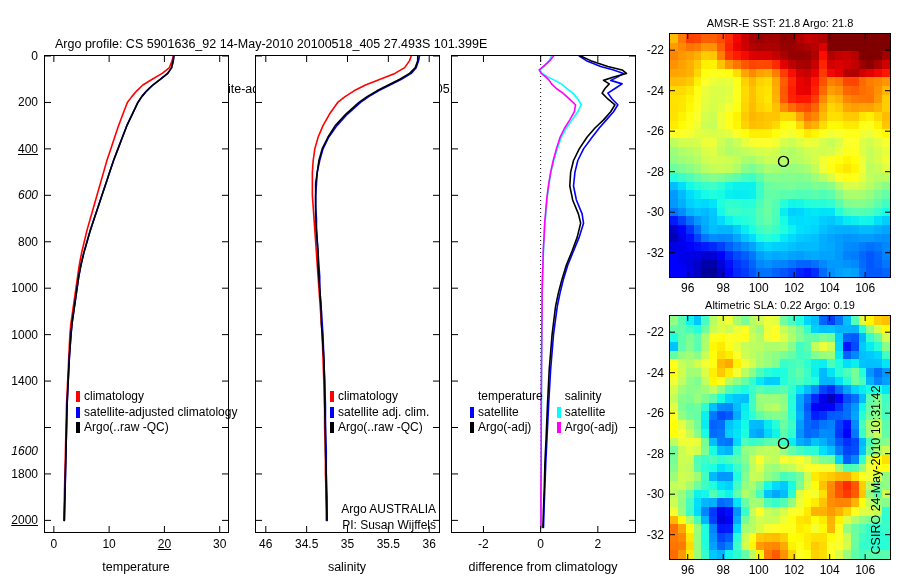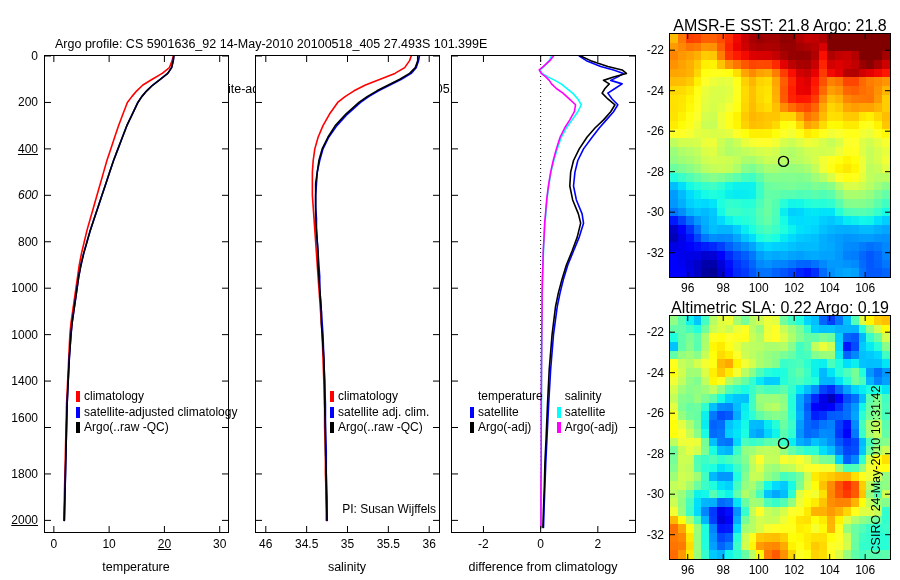--- a/index.html
+++ b/index.html
@@ -12,7 +12,7 @@
   .ytl{position:absolute;font-size:12px;text-align:right;transform:translateY(-50%);}
   .xtl{position:absolute;font-size:12px;text-align:center;transform:translateX(-50%);}
   .axlabel{position:absolute;font-size:12.5px;text-align:center;transform:translateX(-50%);}
-  .ptitle{position:absolute;font-size:16px;text-align:center;transform:translateX(-50%);white-space:nowrap;}
+  .ptitle{position:absolute;font-size:11px;text-align:center;transform:translateX(-50%);white-space:nowrap;}
   .legend{position:absolute;font-size:12px;line-height:15.5px;white-space:nowrap;}
   .legrow{display:flex;align-items:center;height:15.5px;}
   .swatch{width:4px;height:11px;margin-right:4px;flex:0 0 4px;}

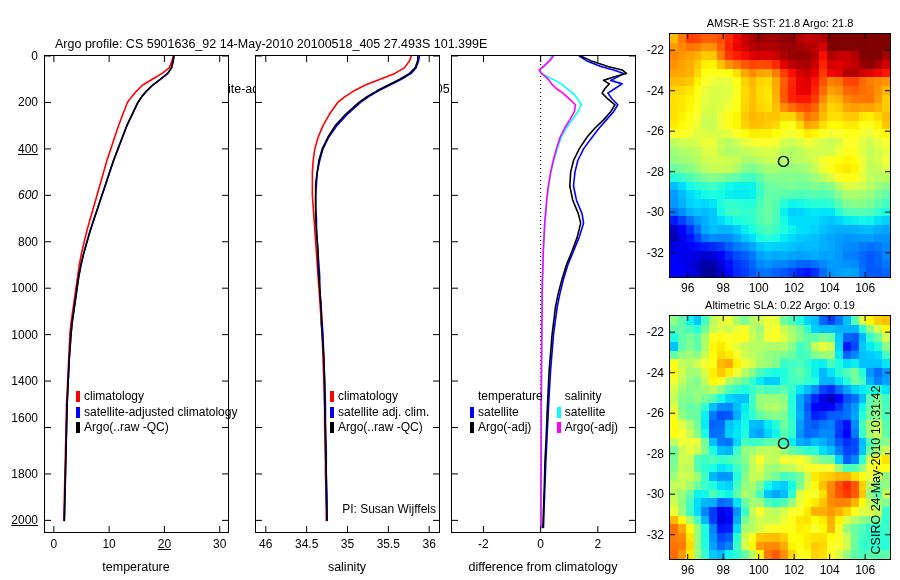--- a/index.html
+++ b/index.html
@@ -78,7 +78,7 @@
     <div class="ytl" style="left: 0px; width: 38px; top: 288.195px;">1000</div>
     <div class="ytl" style="left: 0px; width: 38px; top: 334.634px;">1000</div>
     <div class="ytl" style="left: 0px; width: 38px; top: 381.073px;">1400</div>
-    <div class="ytl" style="left: 0px; width: 38px; top: 418px;">1600</div>
+    <div class="ytl" style="left: 0px; width: 38px; top: 451px; font-style: italic;">1600</div>
     <div class="ytl" style="left: 0px; width: 38px; top: 473.951px;">1800</div>
     <div class="ytl" style="left: 0px; width: 38px; top: 520.39px; text-decoration: underline;">2000</div>
     <div class="xtl" style="left: 53.8459px; top: 537px;">0</div>

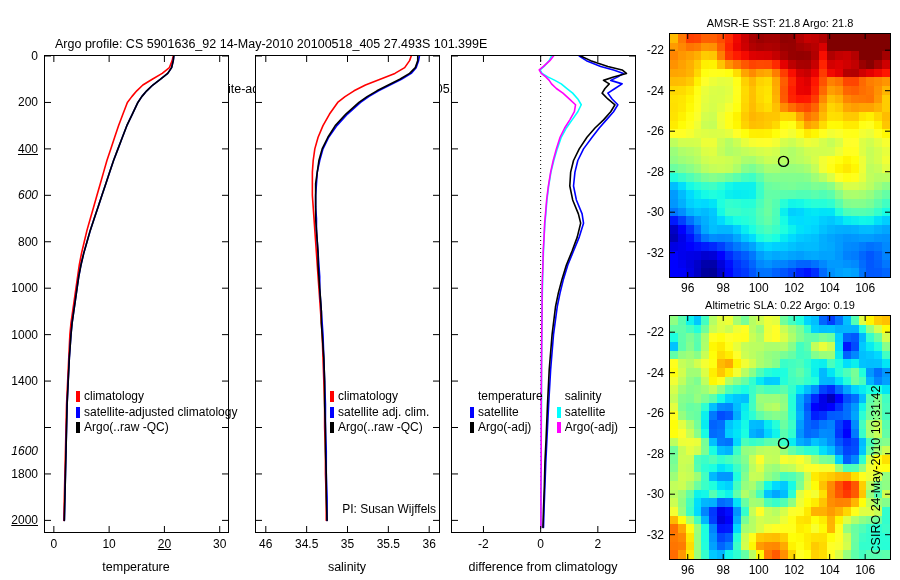--- a/index.html
+++ b/index.html
@@ -164,6 +164,7 @@
     </div>
   </div>
 <div class="footnote" id="credit" style="left:240px;top:502px;width:196px;">
+  <div>Argo AUSTRALIA</div>
   <div>PI: Susan Wijffels</div>
 </div>
 

